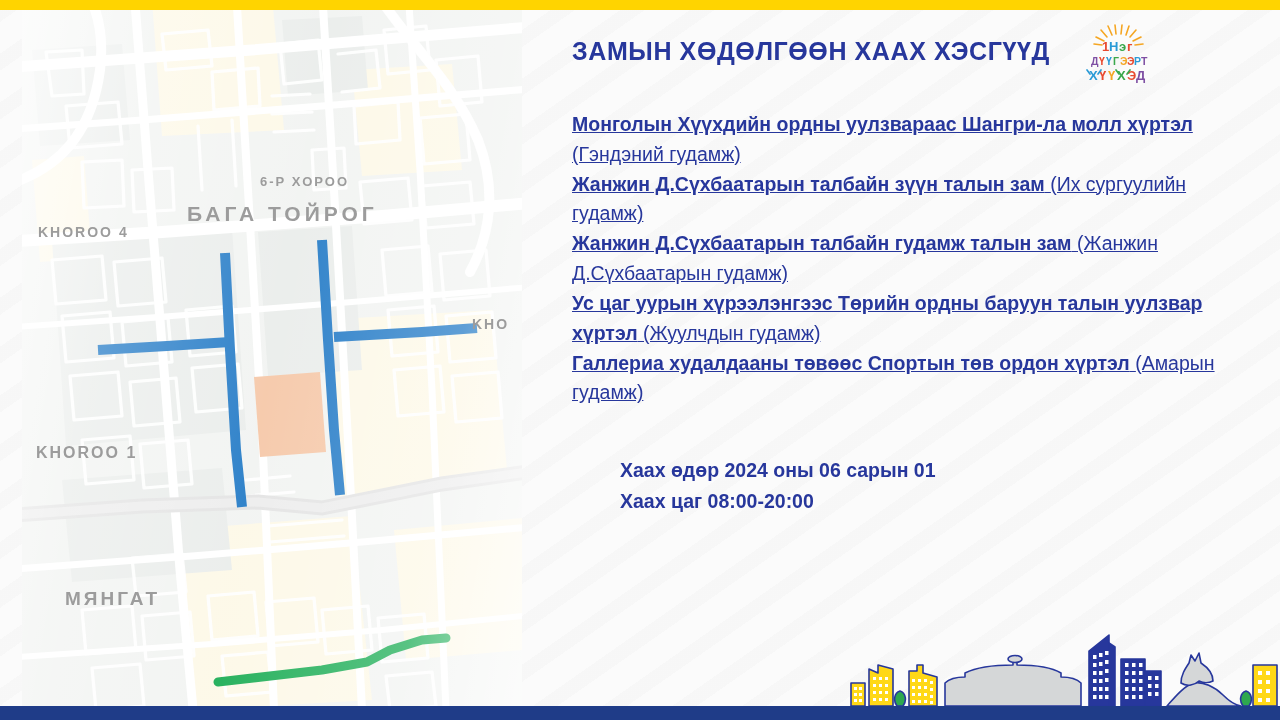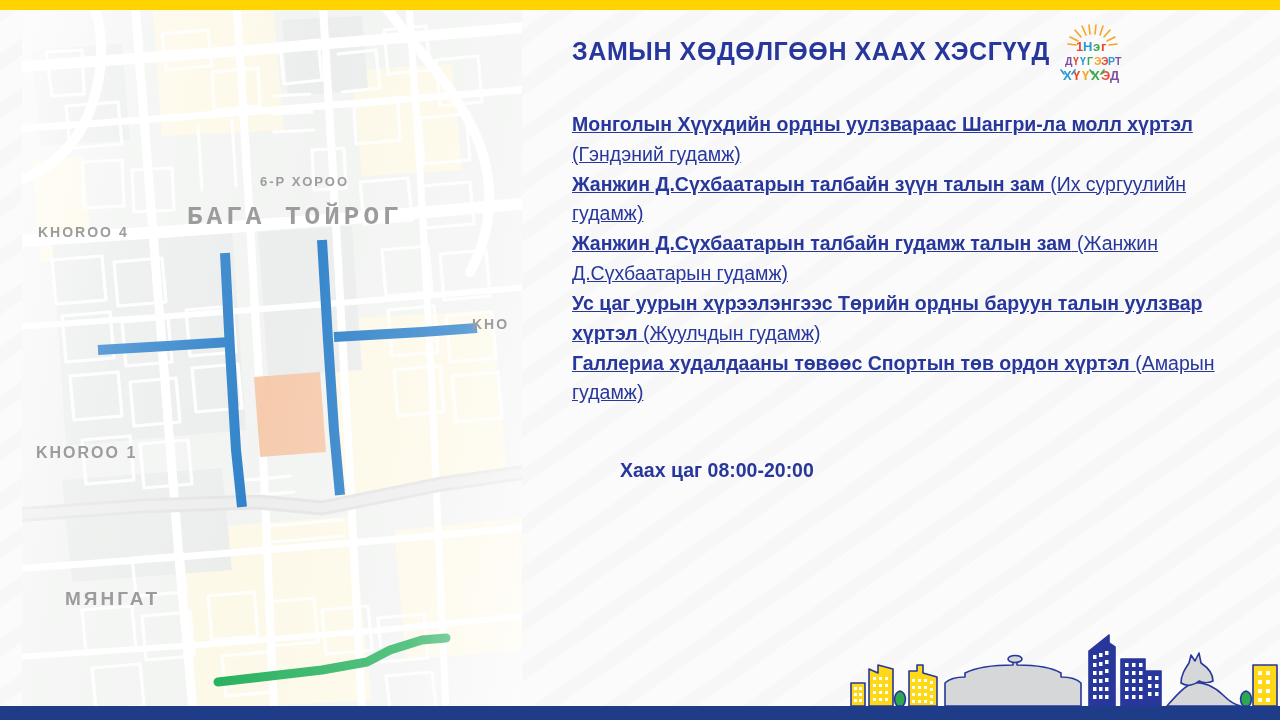--- a/index.html
+++ b/index.html
@@ -71,7 +71,7 @@
   }
   #title-row{
     position:absolute; left:12px; top:36px; width:680px;
-    display:flex; align-items:flex-start; gap:2px;
+    display:flex; align-items:flex-start; gap:28px;
   }
   #page-title{
     color:#27379c;

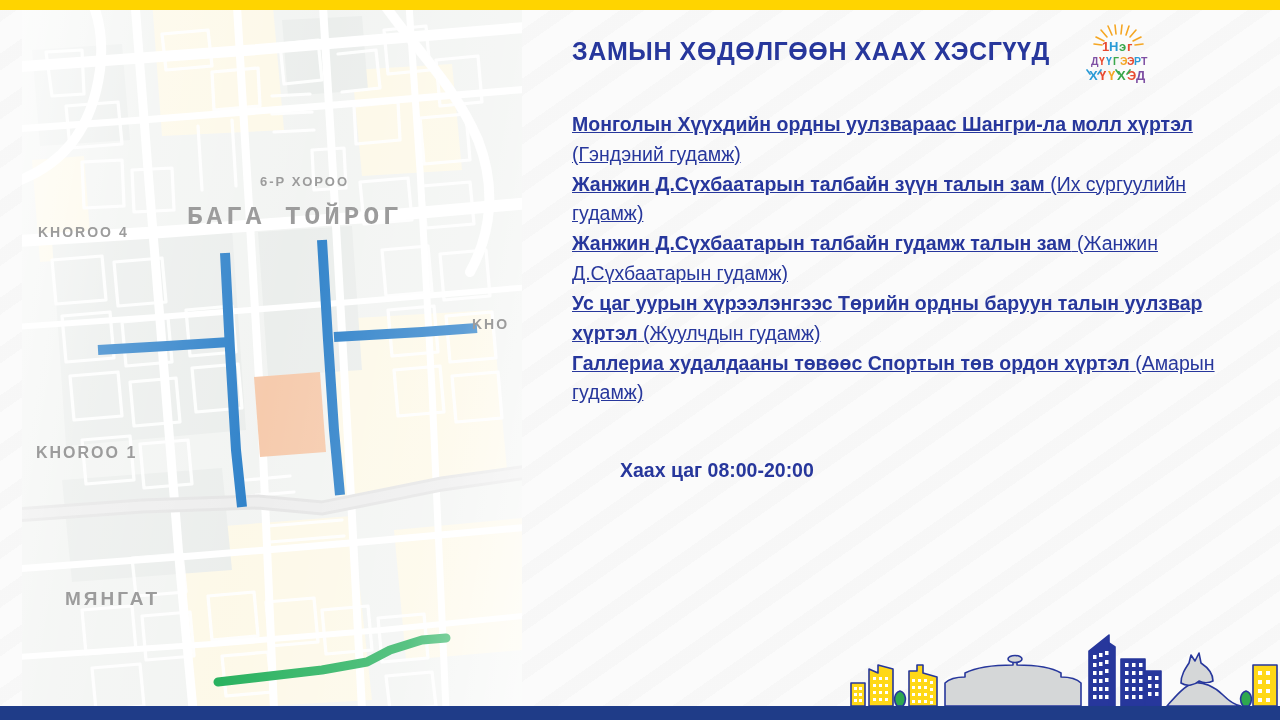--- a/index.html
+++ b/index.html
@@ -59,7 +59,7 @@
     z-index:4;
   }
   #lbl-khoroo6 { left:238px; top:164px; font-size:13px; }
-  #lbl-baga    { left:165px; top:192px; font-size:26px; letter-spacing:4px;font-family:Liberation Mono, monospace;}
+  #lbl-baga    { left:165px; top:192px; font-size:21px; letter-spacing:4px;}
   #lbl-khoroo4 { left:16px;  top:214px; font-size:14px; }
   #lbl-khoroo1 { left:14px;  top:434px; font-size:16px; }
   #lbl-khoroor { left:450px; top:306px; font-size:14px; }

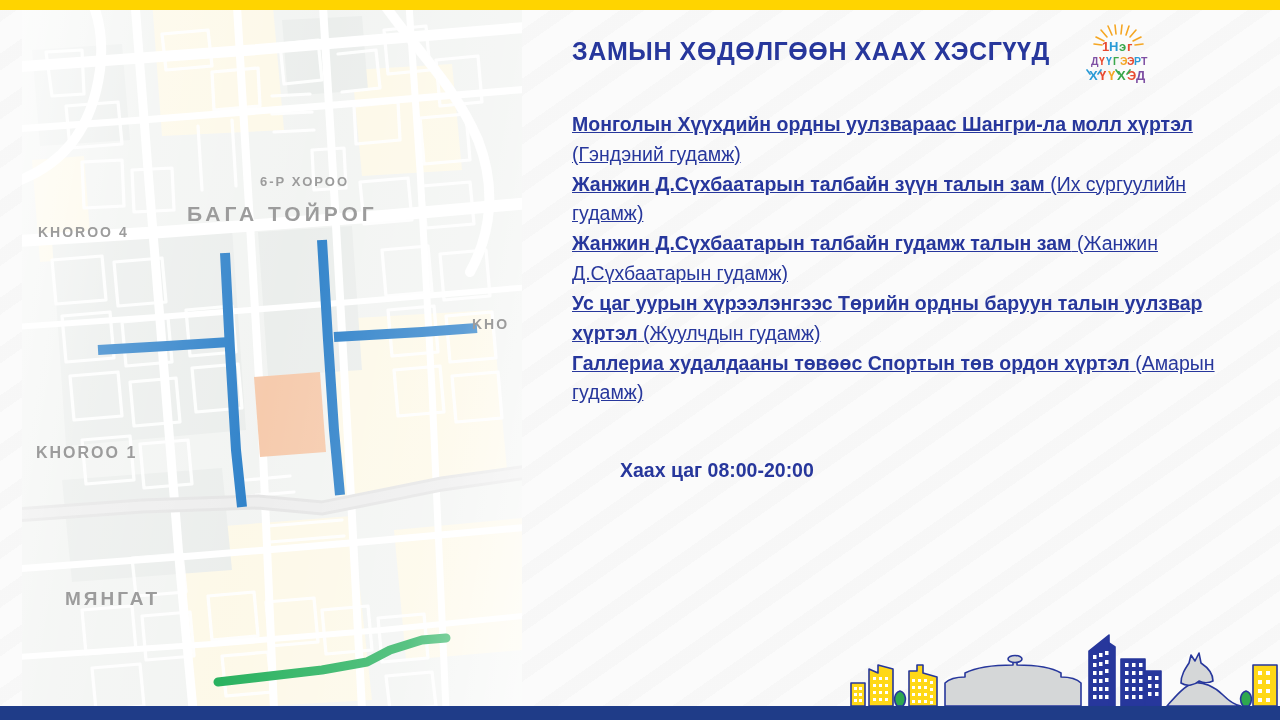--- a/index.html
+++ b/index.html
@@ -319,6 +319,7 @@
     </div>
 
     <div id="closure-info">
+      <div>Хаах өдөр 2024 оны 06 сарын 01</div>
       <div>Хаах цаг 08:00-20:00</div>
     </div>
   </div>

